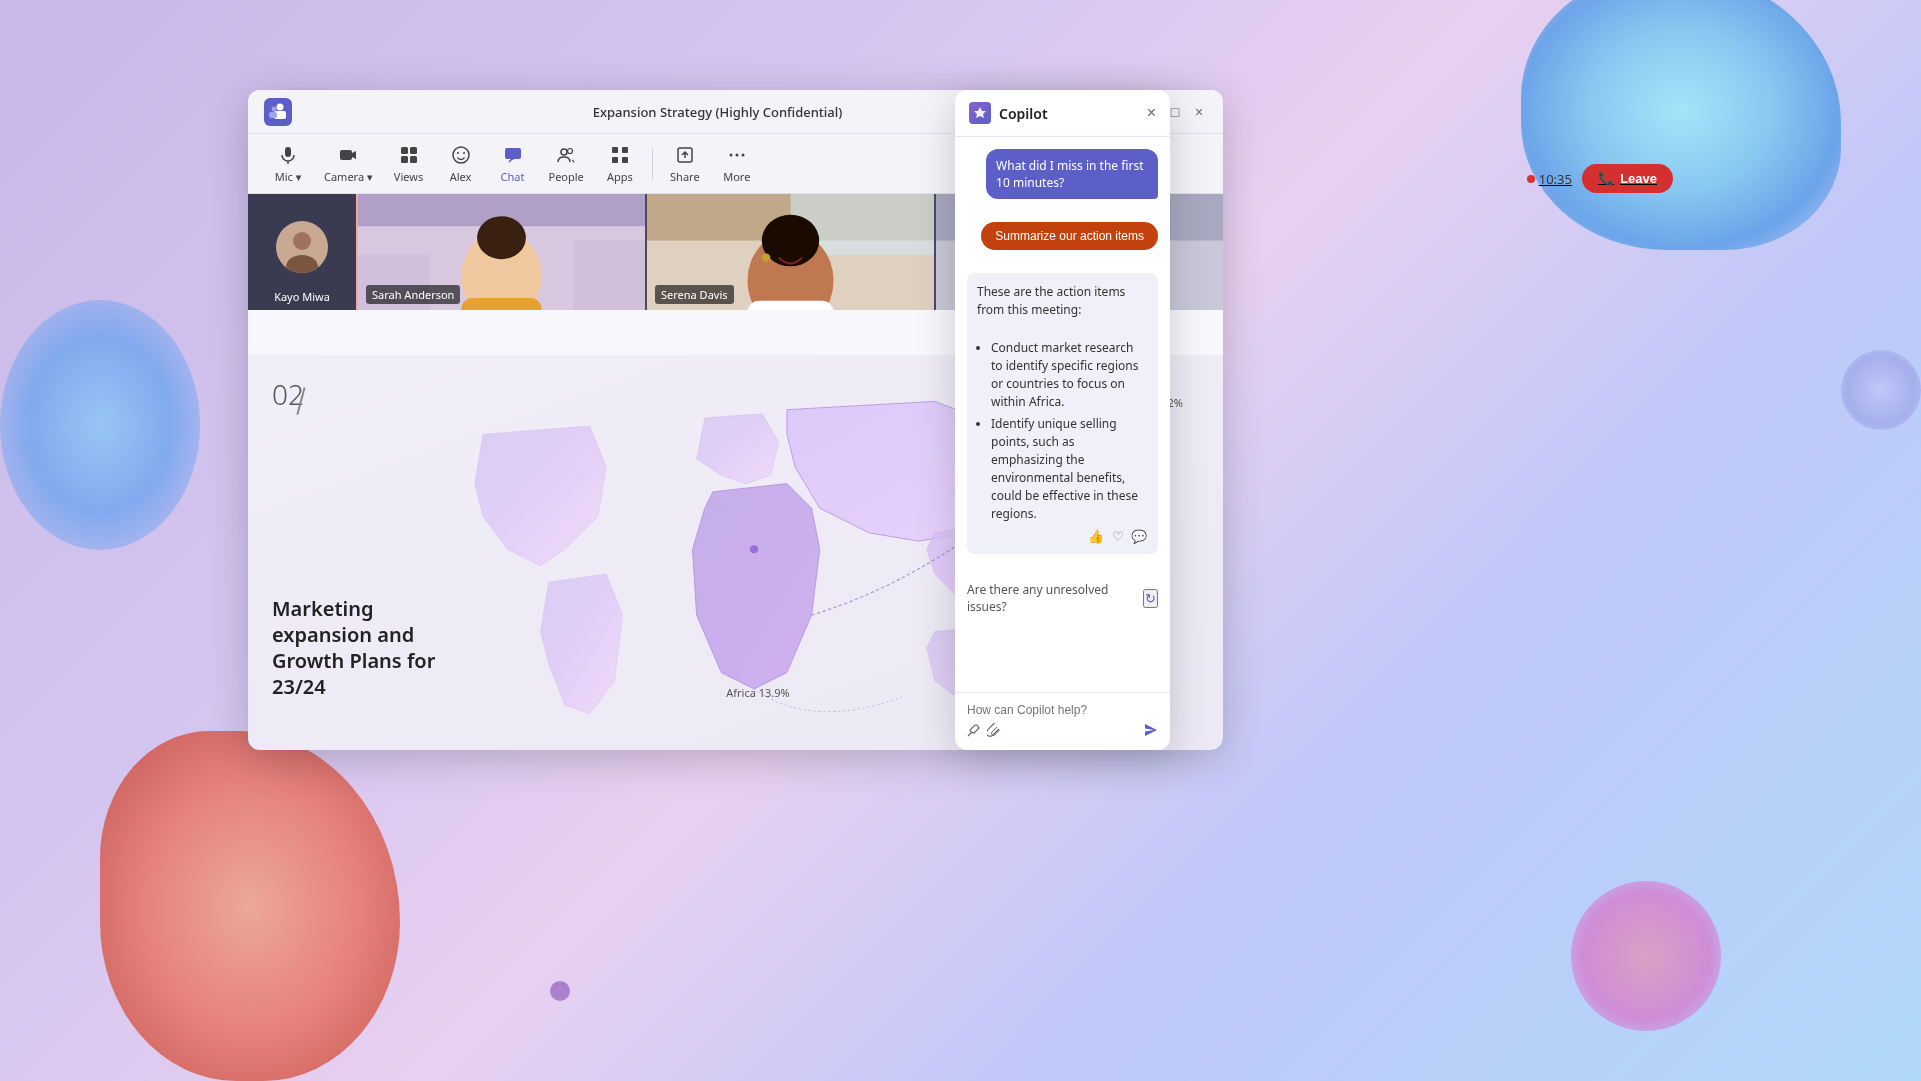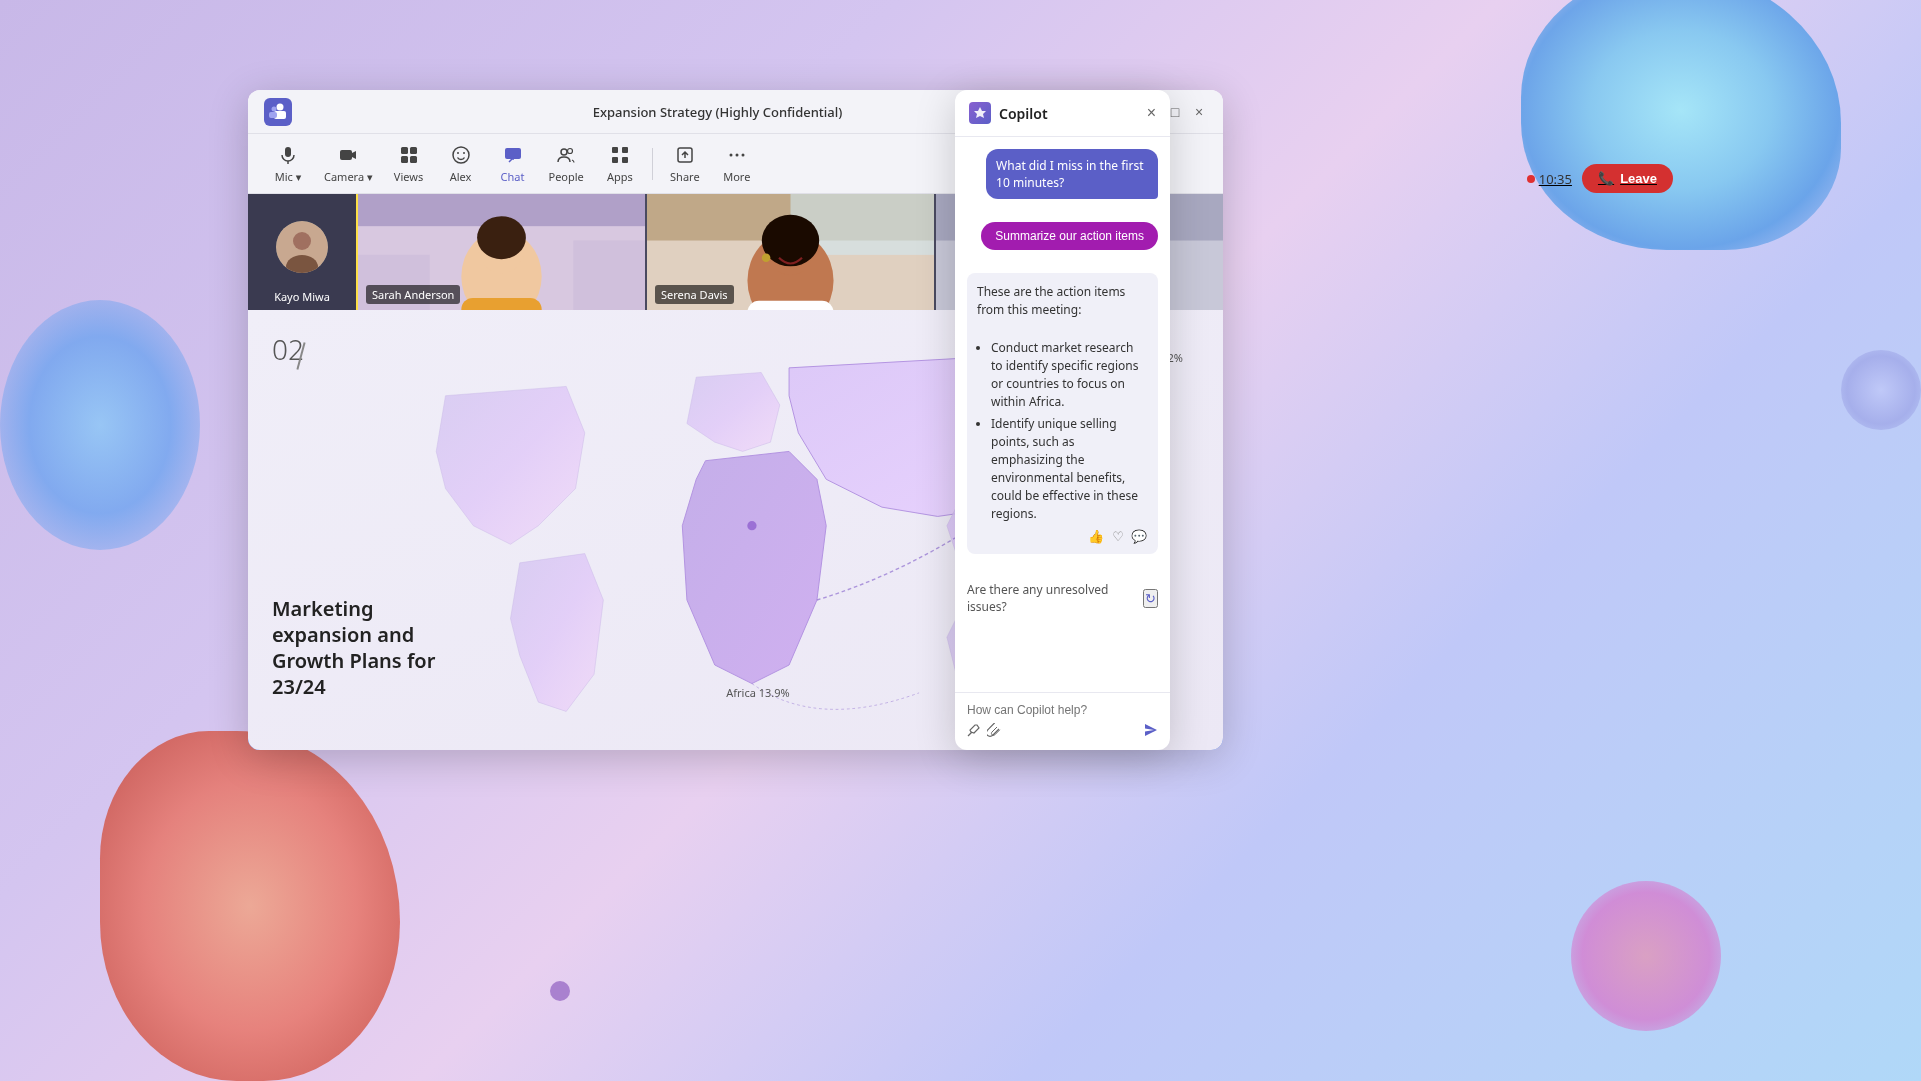--- a/index.html
+++ b/index.html
@@ -372,7 +372,7 @@
     }
 
     .action-btn {
-      background: #a21caf;
+      background: #c2410c;
       color: #fff;
       border: none;
       border-radius: 16px;

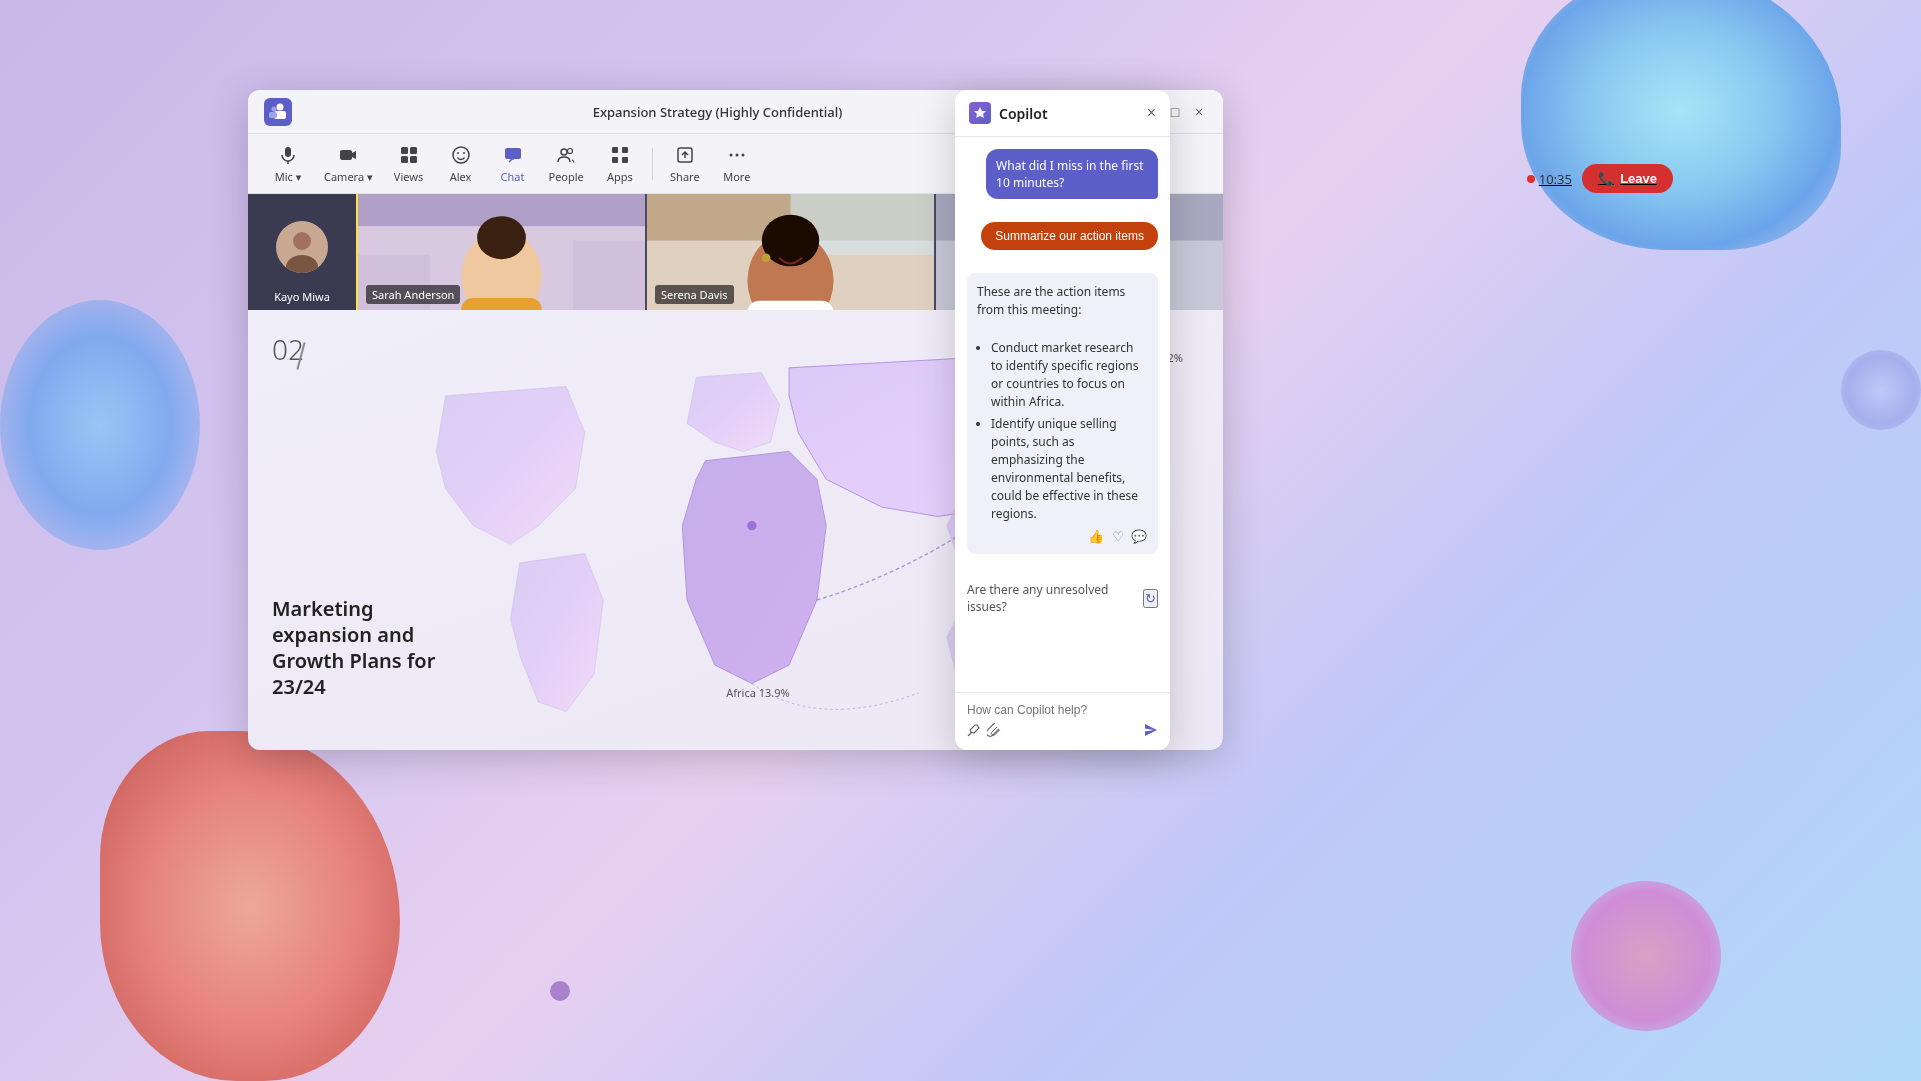--- a/index.html
+++ b/index.html
@@ -201,7 +201,7 @@
       align-items: center;
       justify-content: flex-end;
       padding-bottom: 6px;
-      border-right: 2px solid #fde047;
+      border-right: 2px solid #fca5a5;
       gap: 12px;
     }
     .avatar-circle {

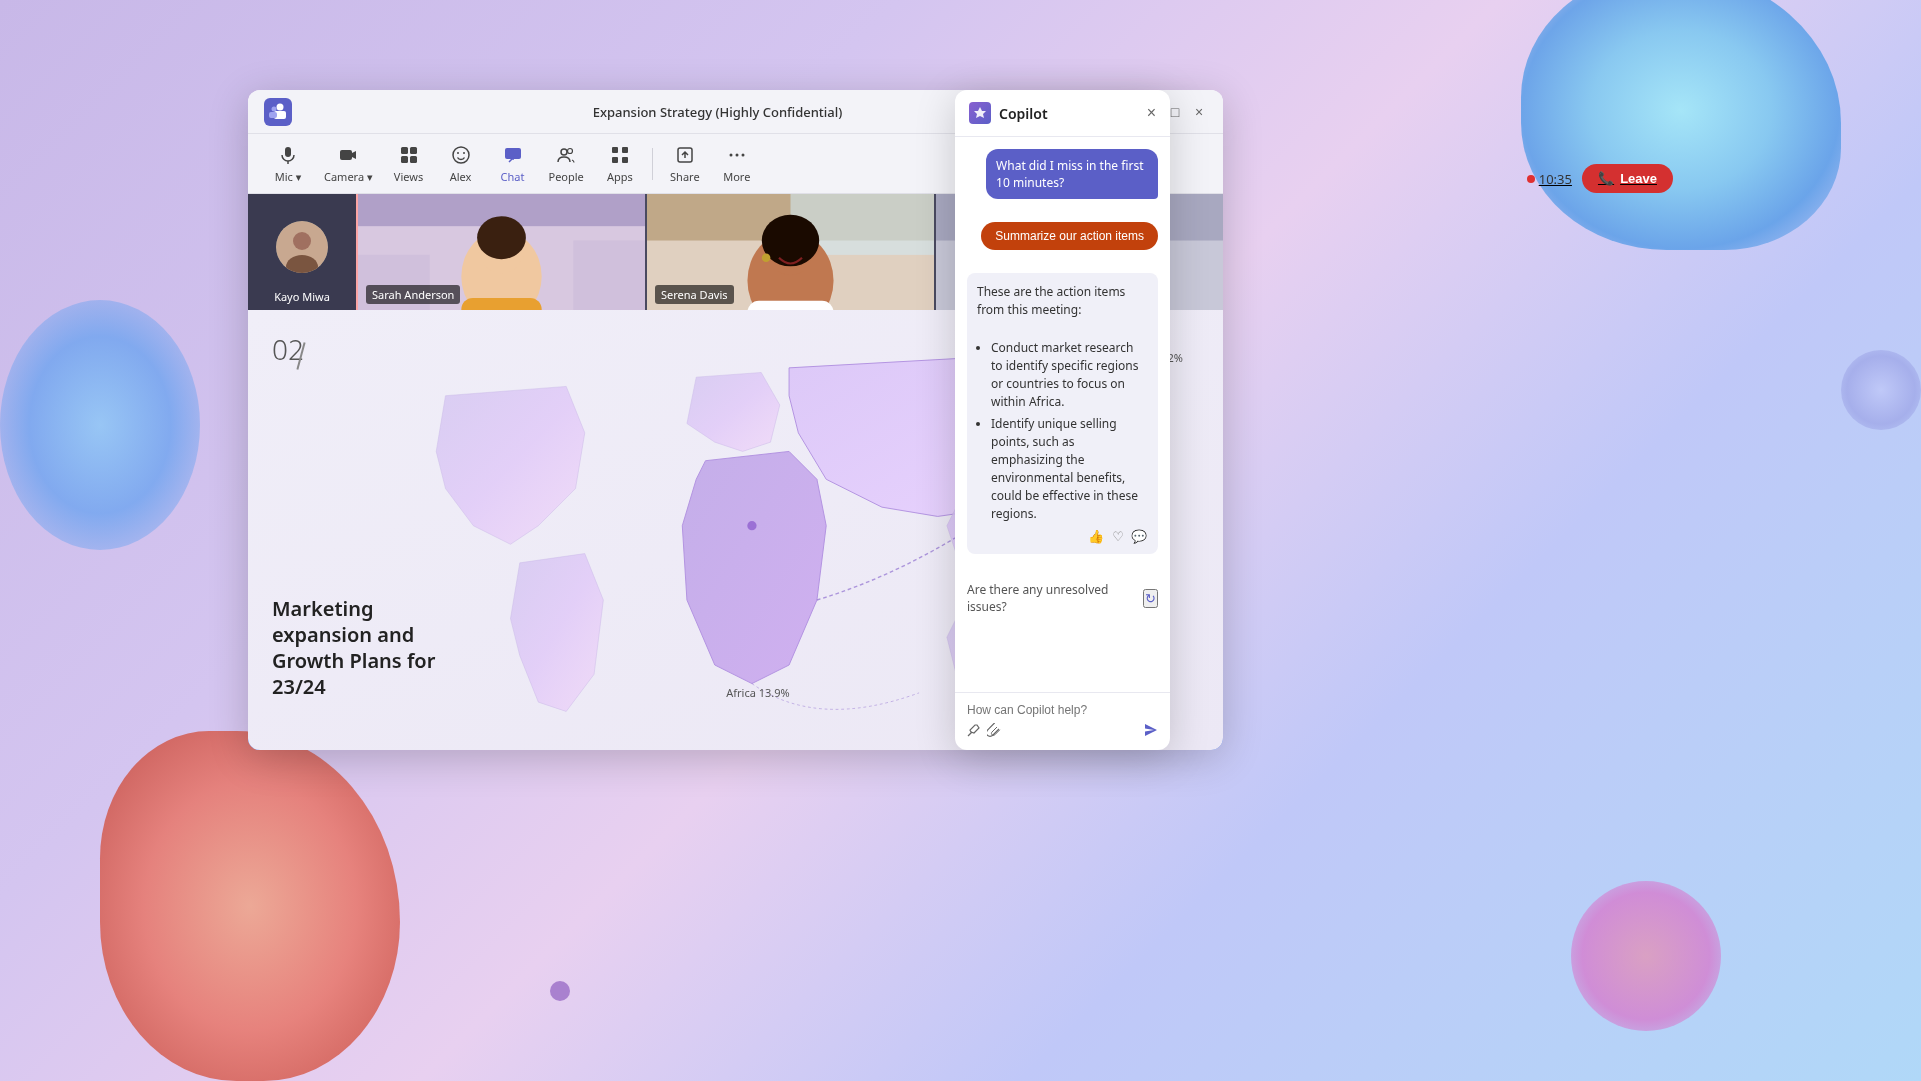--- a/index.html
+++ b/index.html
@@ -245,6 +245,7 @@
       background: #1d4ed8;
       position: relative;
       overflow: hidden;
+      margin-top: 45px;
     }
     .slide-content {
       width: 100%;

